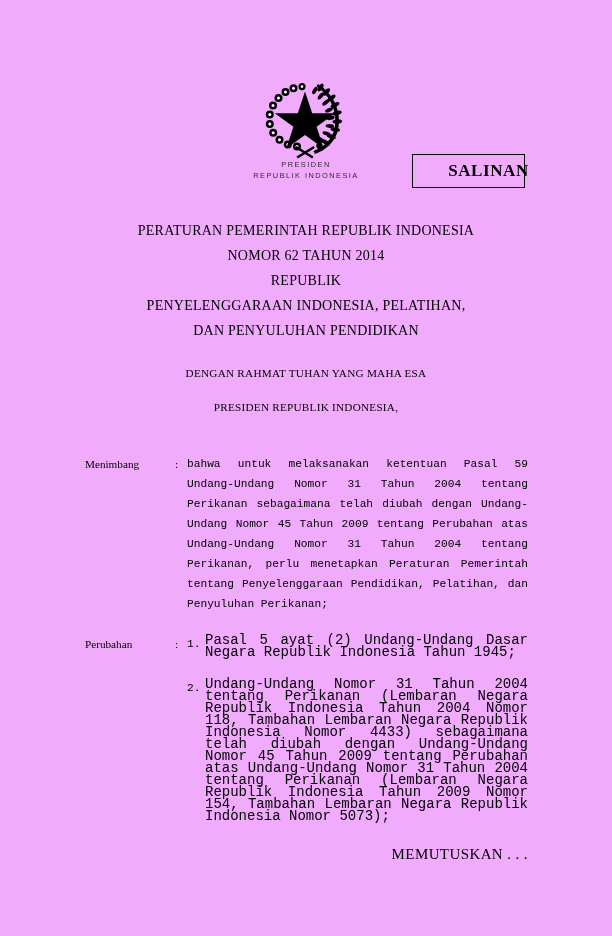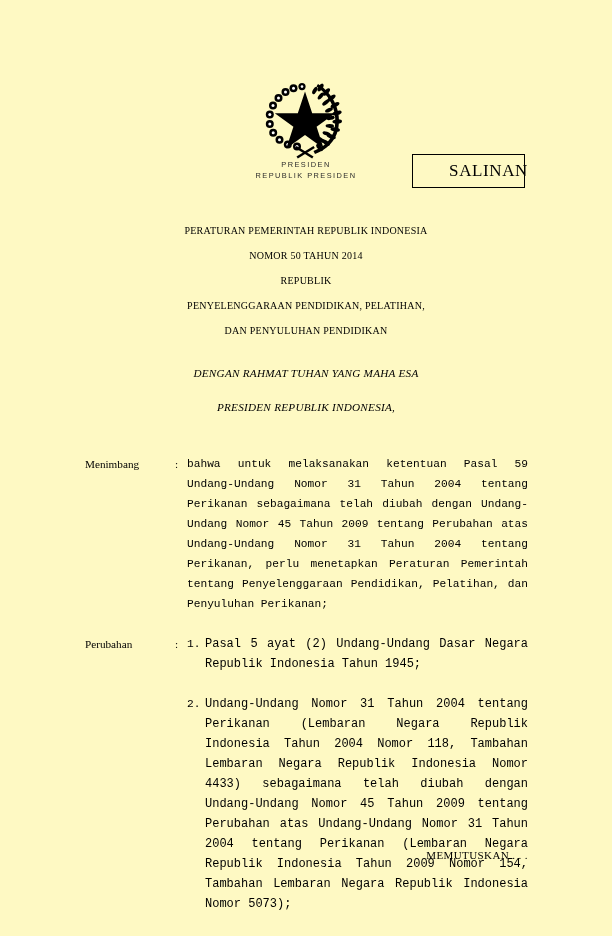--- a/index.html
+++ b/index.html
@@ -17,7 +17,7 @@
     width: 612px;
     height: 936px;
     margin: 0 auto;
-    background: #fef9c3;
+    background: #f0abfc;
     overflow: hidden;
   }
 

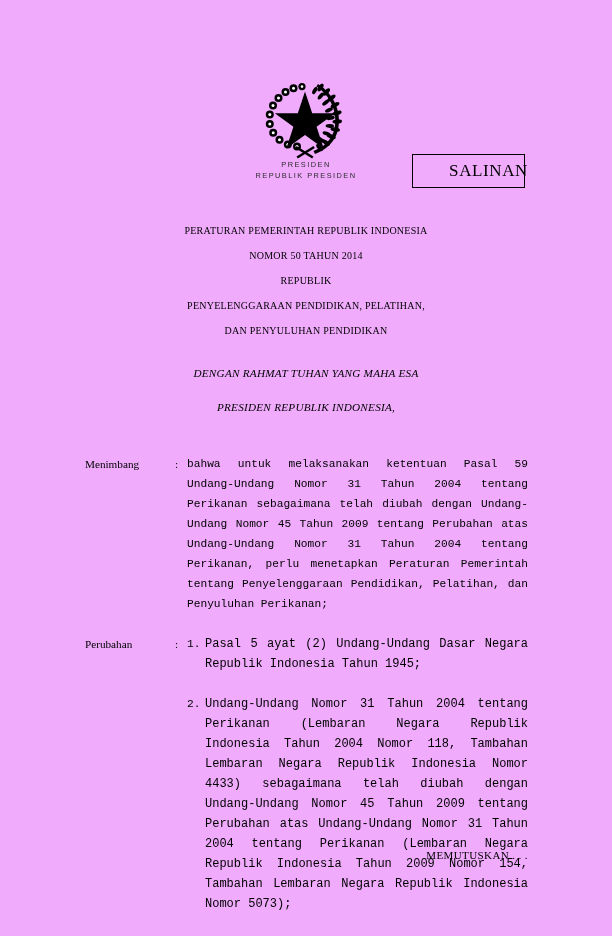--- a/index.html
+++ b/index.html
@@ -256,7 +256,7 @@
 
     <div id="emblem-caption">
       <span class="cap-line">PRESIDEN</span>
-      <span class="cap-line">REPUBLIK PRESIDEN</span>
+      <span class="cap-line">REPUBLIK INDONESIA</span>
     </div>
 
     <div id="salinan-box">

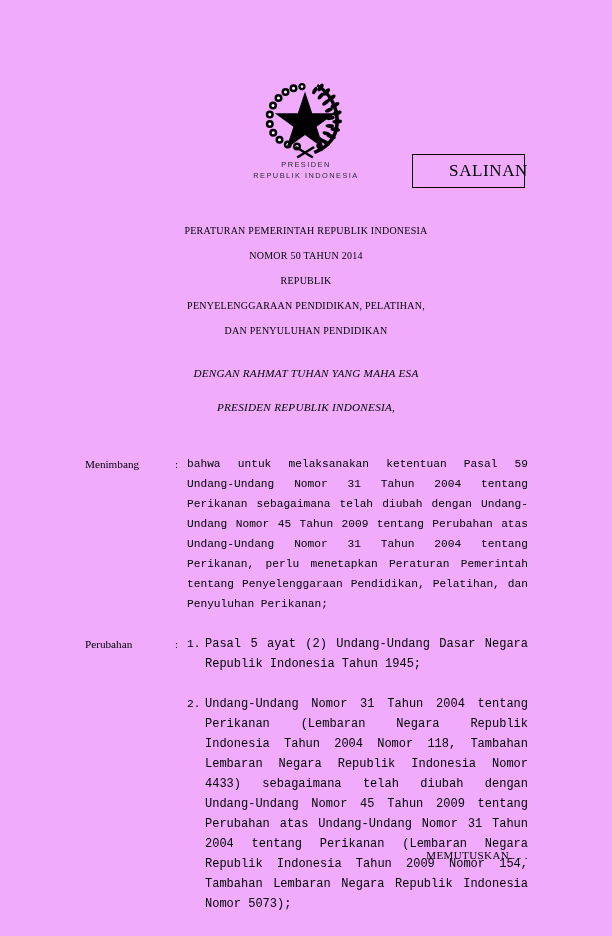--- a/index.html
+++ b/index.html
@@ -68,7 +68,7 @@
   }
   #salinan-box .salinan-text {
     font-family: "Liberation Serif", "DejaVu Serif", serif;
-    font-weight: normal;
+    font-weight: bold;
     font-size: 17px;
     letter-spacing: 0.6px;
     margin-left: 40px;

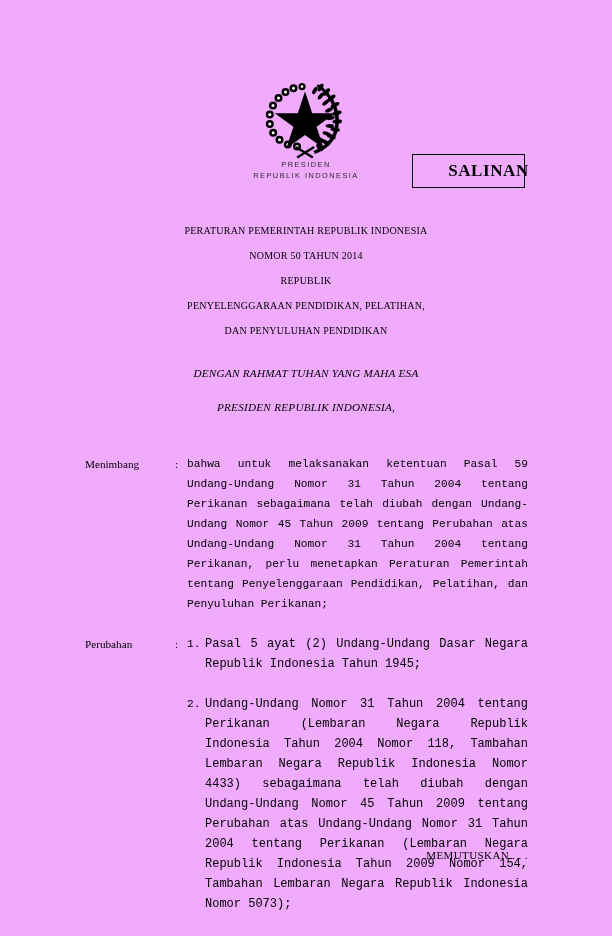--- a/index.html
+++ b/index.html
@@ -83,7 +83,7 @@
     text-align: center;
   }
   #title-block .title-line {
-    font-size: 10px;
+    font-size: 14px;
     line-height: 25px;
     letter-spacing: 0.25px;
     white-space: nowrap;

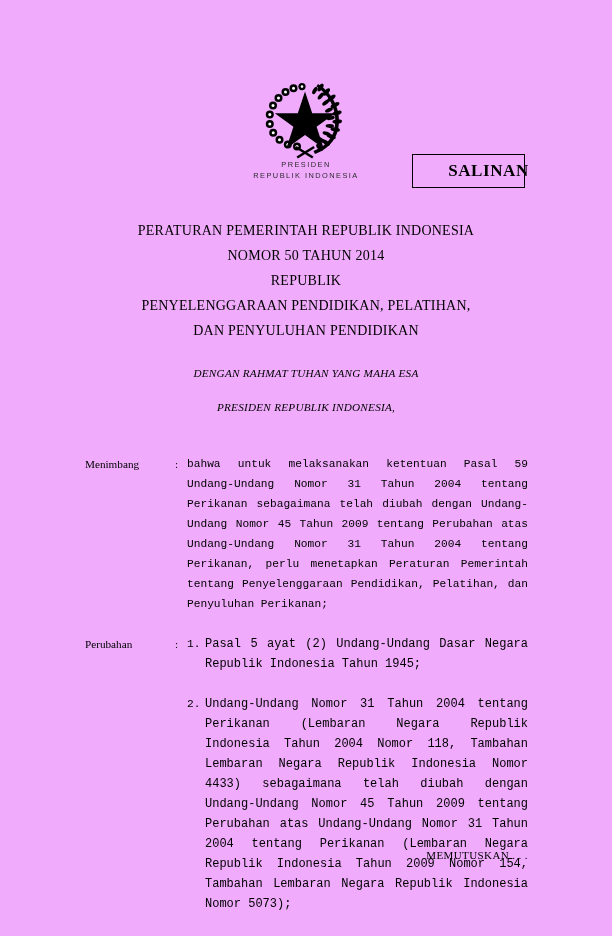--- a/index.html
+++ b/index.html
@@ -266,7 +266,7 @@
 
   <div id="title-block">
     <div class="title-line">PERATURAN PEMERINTAH REPUBLIK INDONESIA</div>
-    <div class="title-line">NOMOR 50 TAHUN 2014</div>
+    <div class="title-line">NOMOR 62 TAHUN 2014</div>
     <div class="title-line">REPUBLIK</div>
     <div class="title-line">PENYELENGGARAAN PENDIDIKAN, PELATIHAN,</div>
     <div class="title-line">DAN PENYULUHAN PENDIDIKAN</div>

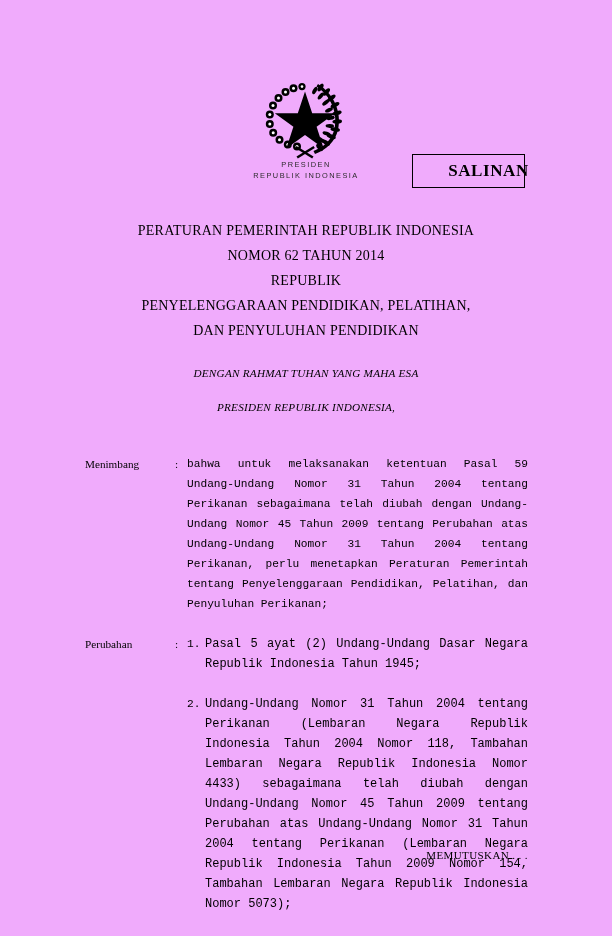--- a/index.html
+++ b/index.html
@@ -268,7 +268,7 @@
     <div class="title-line">PERATURAN PEMERINTAH REPUBLIK INDONESIA</div>
     <div class="title-line">NOMOR 62 TAHUN 2014</div>
     <div class="title-line">REPUBLIK</div>
-    <div class="title-line">PENYELENGGARAAN PENDIDIKAN, PELATIHAN,</div>
+    <div class="title-line">PENYELENGGARAAN INDONESIA, PELATIHAN,</div>
     <div class="title-line">DAN PENYULUHAN PENDIDIKAN</div>
   </div>
 

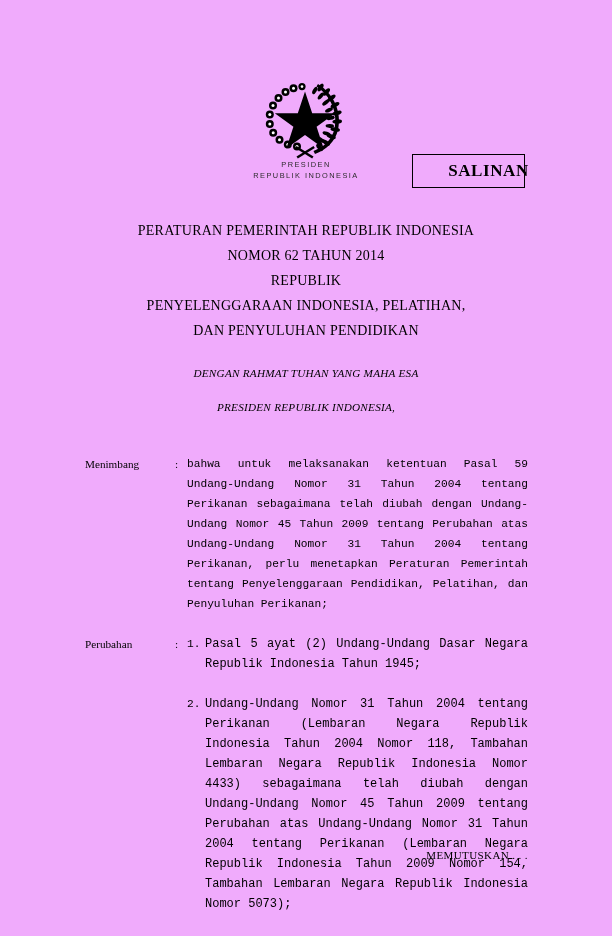--- a/index.html
+++ b/index.html
@@ -101,7 +101,6 @@
     line-height: 34px;
     letter-spacing: 0.25px;
     white-space: nowrap;
-    font-style: italic;
   }
 
   

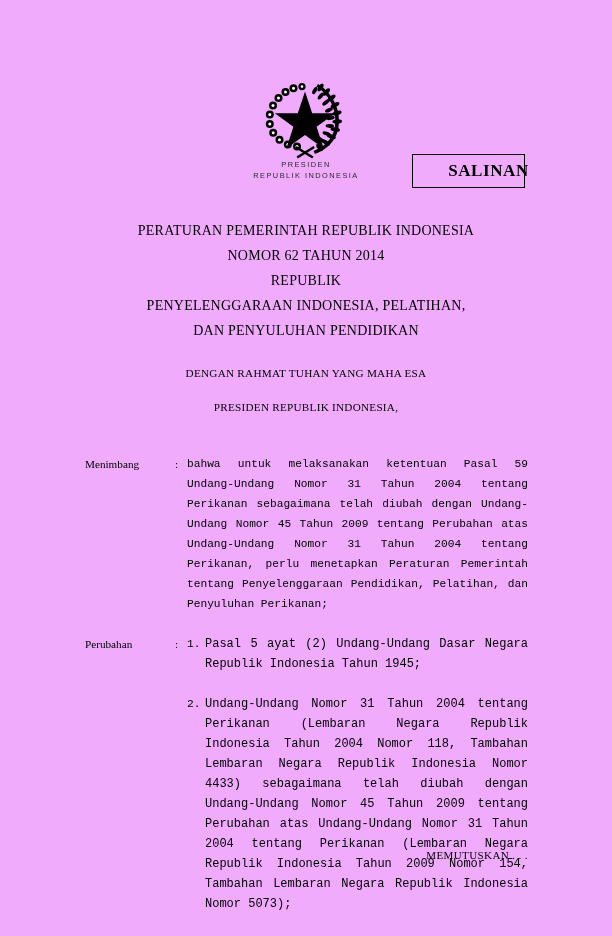--- a/index.html
+++ b/index.html
@@ -160,8 +160,8 @@
   }
   .num-text {
     flex: 1 1 auto;
-    font-size: 12px;
-    line-height: 20px;
+    font-size: 14px;
+    line-height: 12px;
     text-align: justify;
     text-justify: inter-word;
   }

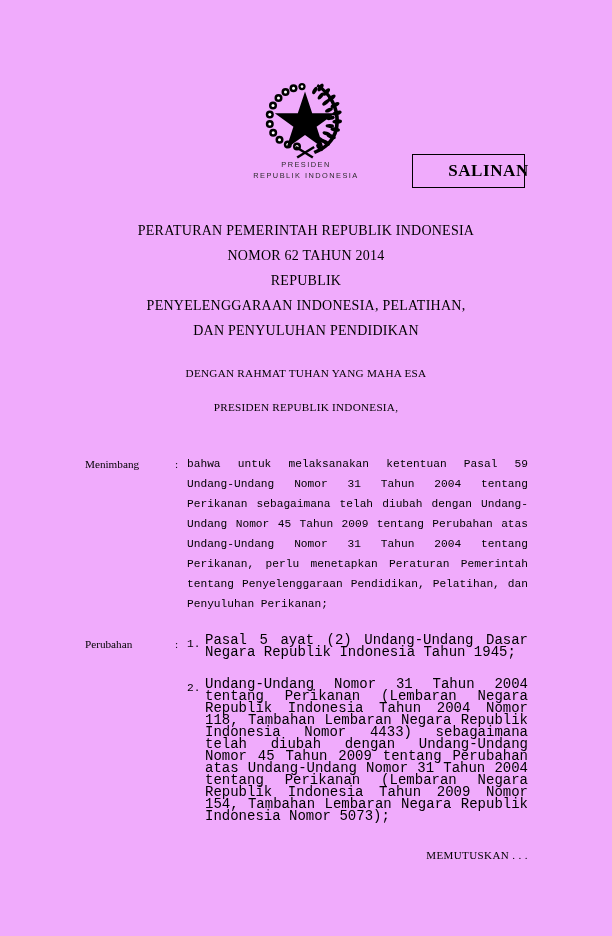--- a/index.html
+++ b/index.html
@@ -178,7 +178,7 @@
     padding-right: 0px;
   }
   #footer-line .foot-text {
-    font-size: 11px;
+    font-size: 15px;
     letter-spacing: 0.4px;
   }
 </style>

